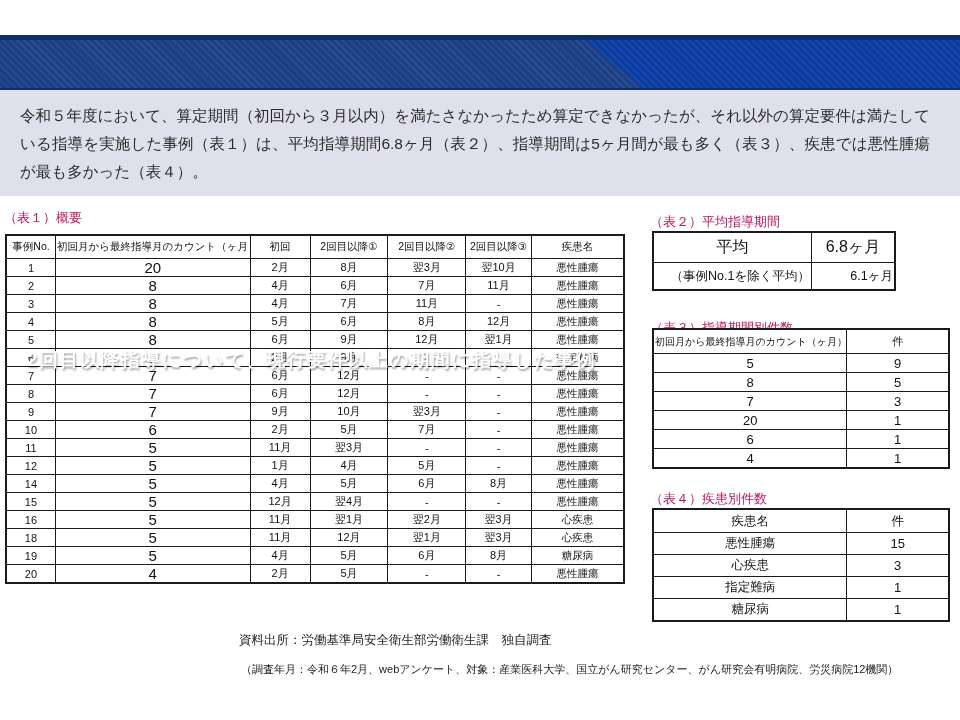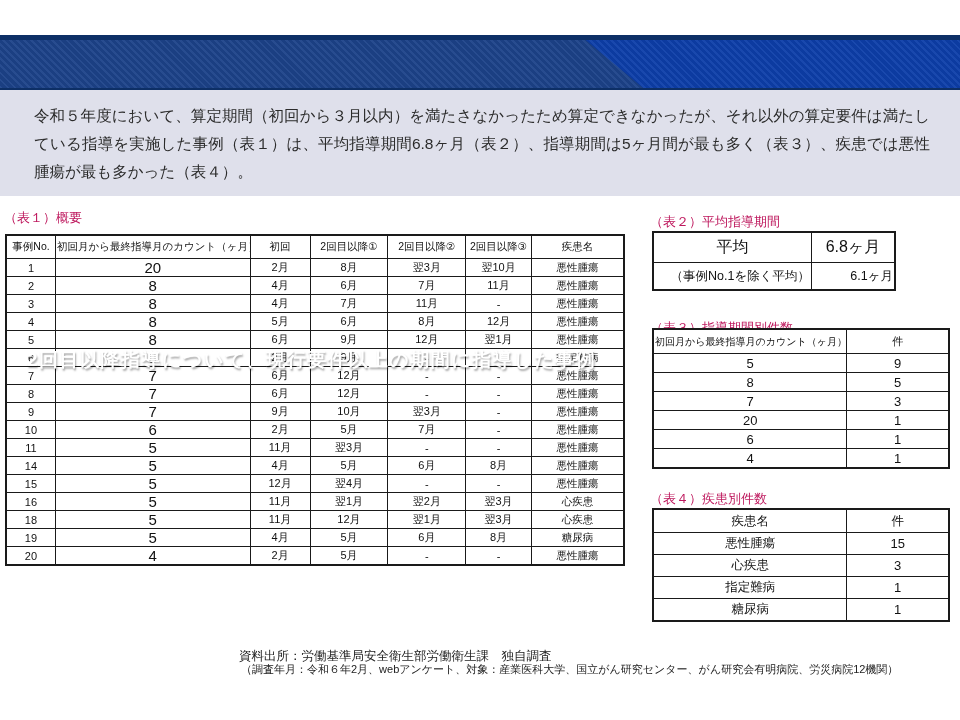--- a/index.html
+++ b/index.html
@@ -40,7 +40,7 @@
   .intro {
     position:absolute; left:0; top:90px; width:960px; height:106px;
     box-sizing:border-box; background:#dfe0eb;
-    padding:12px 30px 0 34px;
+    padding:12px 30px 0 20px;
     font-size:15.5px; line-height:1.82; color:#2b2b2b;
     text-align:justify;
   }

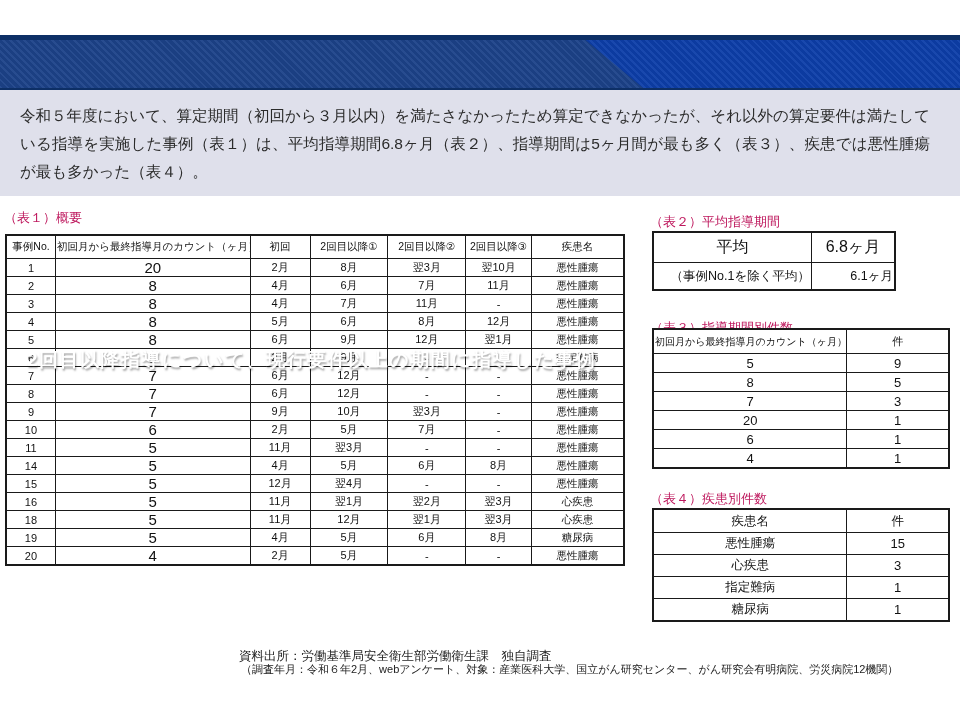--- a/index.html
+++ b/index.html
@@ -225,6 +225,15 @@
         <td class="col6">悪性腫瘍</td>
       </tr>
       <tr>
+        <td class="col0">12</td>
+        <td class="col1">5</td>
+        <td class="col2">1月</td>
+        <td class="col3">4月</td>
+        <td class="col4">5月</td>
+        <td class="col5">-</td>
+        <td class="col6">悪性腫瘍</td>
+      </tr>
+      <tr>
         <td class="col0">14</td>
         <td class="col1">5</td>
         <td class="col2">4月</td>

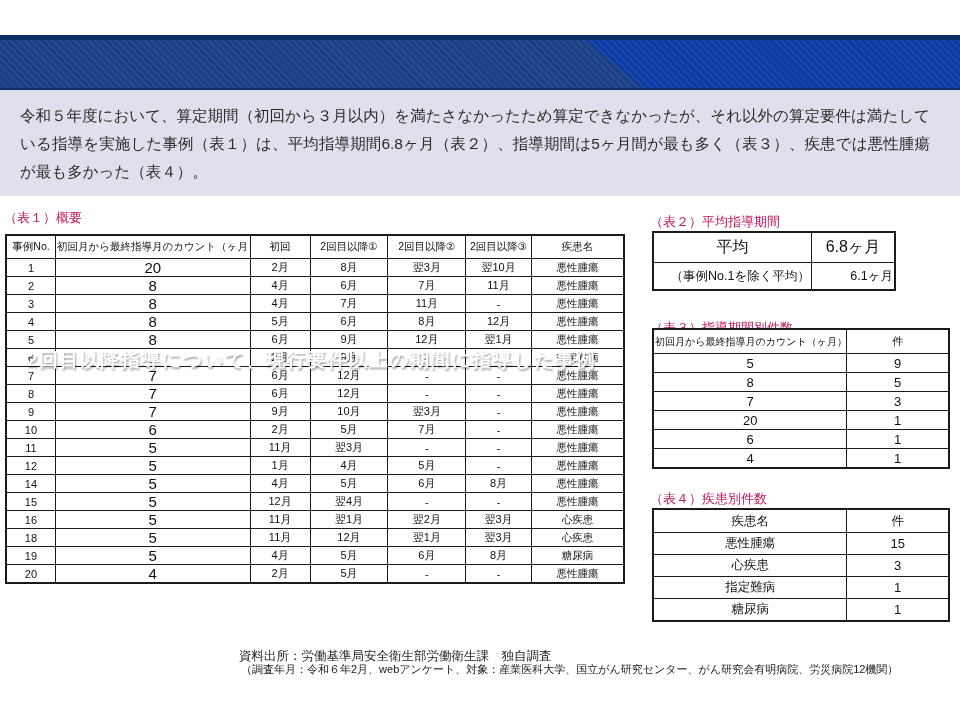--- a/index.html
+++ b/index.html
@@ -88,7 +88,7 @@
   #table4 td.col1 { font-size:13px; }
 
   
-  .footer-line1 { position:absolute; left:239px; top:648px; font-size:12.5px; color:#222; white-space:nowrap;text-align:center; }
+  .footer-line1 { position:absolute; left:239px; top:632px; font-size:12.5px; color:#222; white-space:nowrap;text-align:center; }
   .footer-line2 { position:absolute; left:241px; top:662px; font-size:11px;  color:#222; white-space:nowrap; }
 </style>
 </head>

